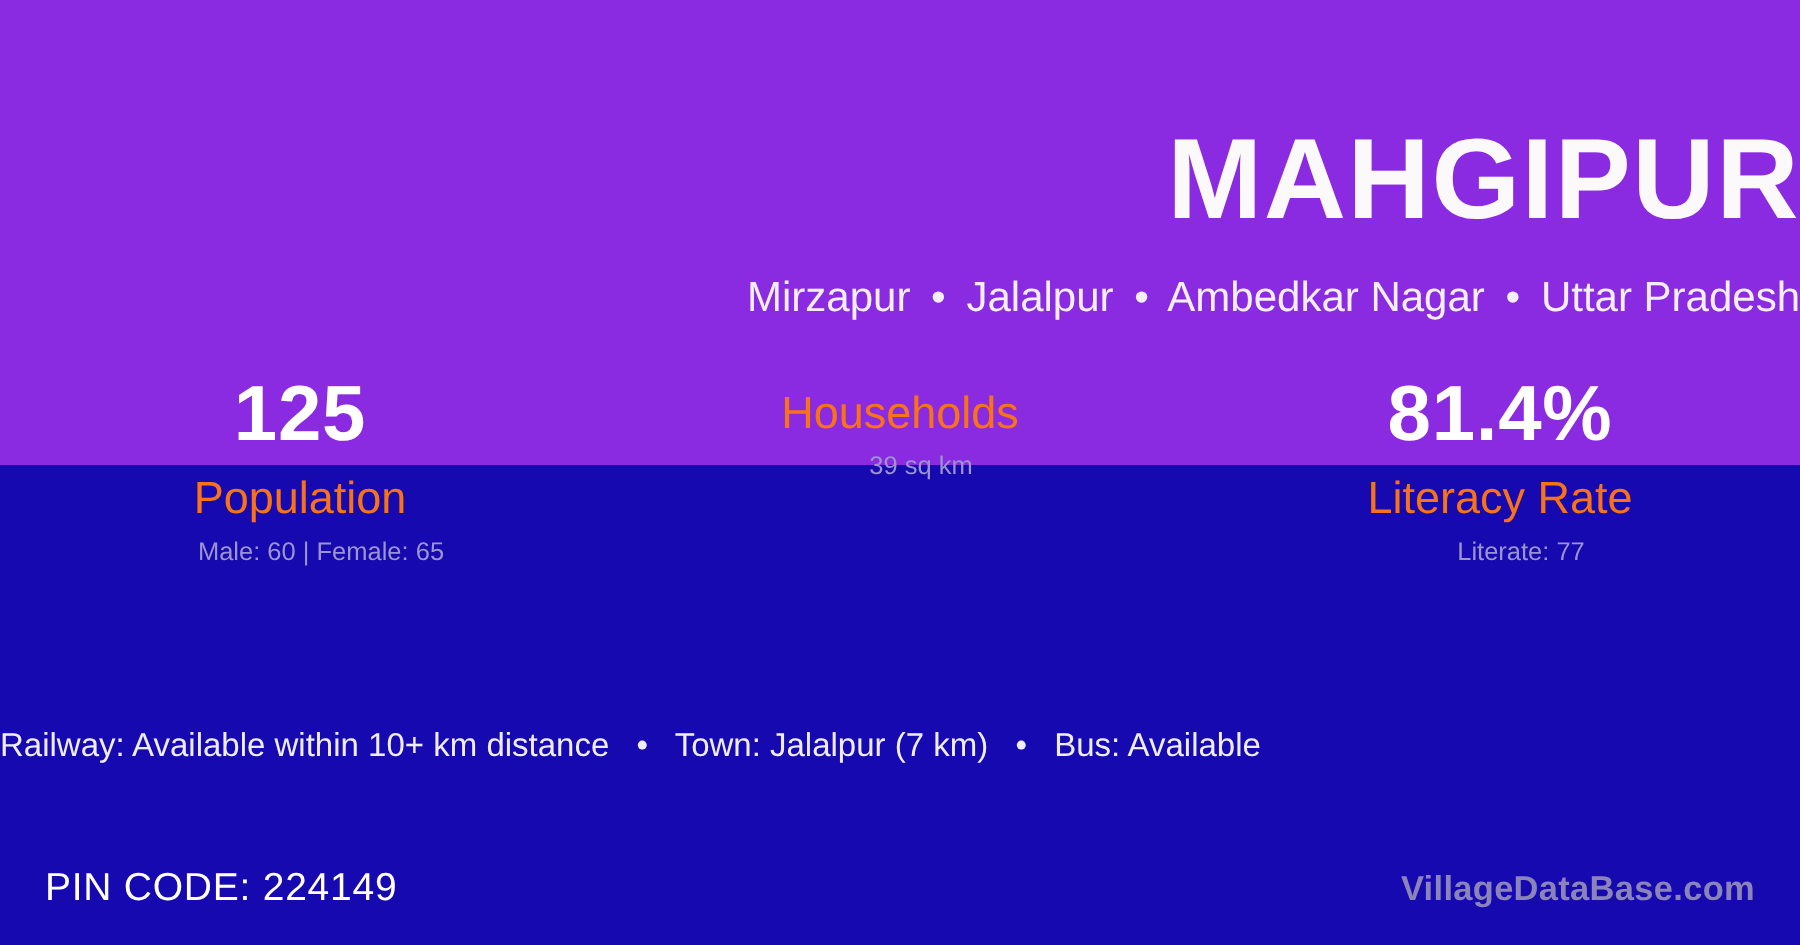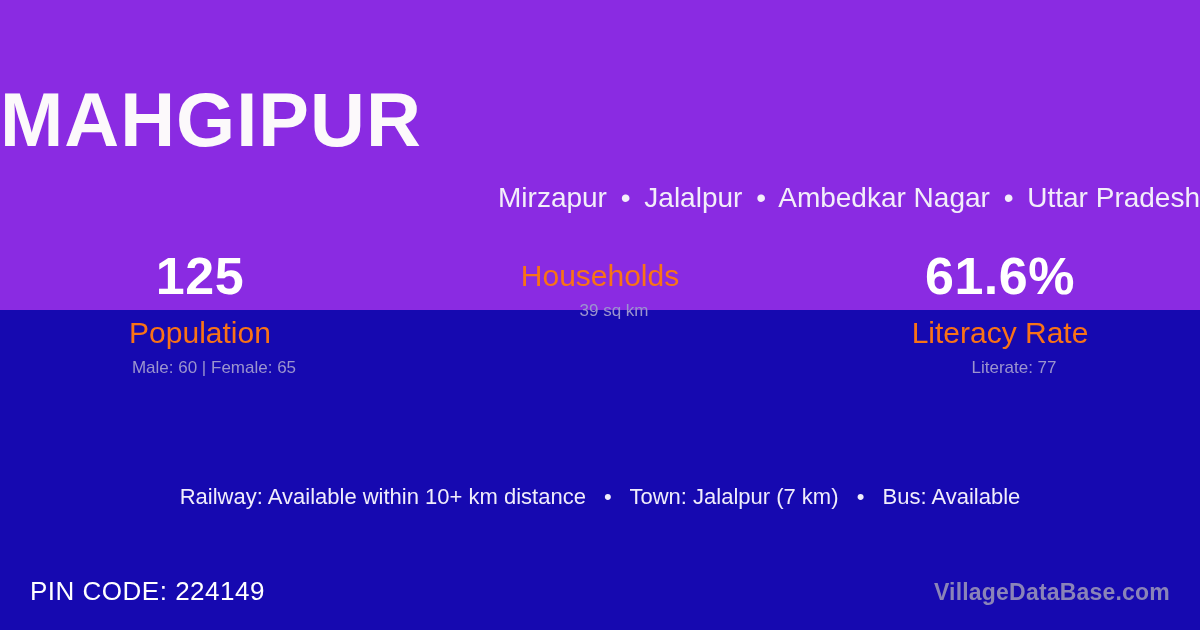--- a/index.html
+++ b/index.html
@@ -22,7 +22,7 @@
   }
   #village-title {
     position:absolute; left:0; top:82px; width:1200px;
-    text-align:left;
+    text-align:right;
     font-size:76px; font-weight:bold;
     letter-spacing:1px;
     color:#FCF9FB;

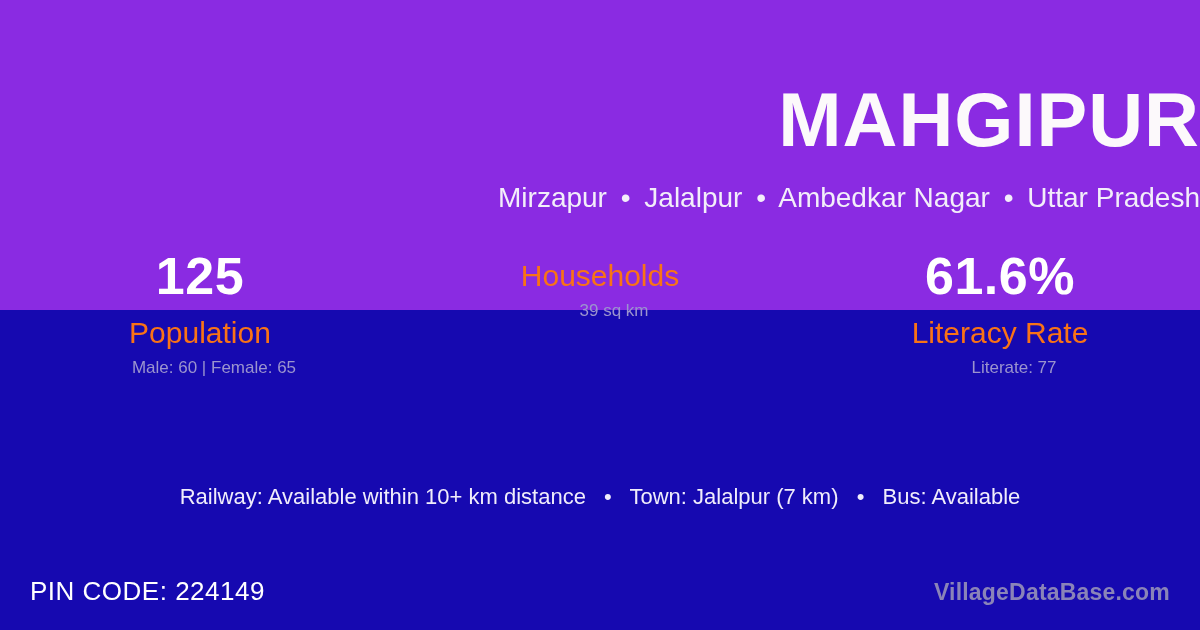--- a/index.html
+++ b/index.html
@@ -118,7 +118,7 @@
     </div>
 
     <div class="stat">
-      <div class="stat-value">61.6%</div>
+      <div class="stat-value">81.4%</div>
       <div class="stat-label">Literacy Rate</div>
       <div class="stat-detail">Literate: 77</div>
     </div>

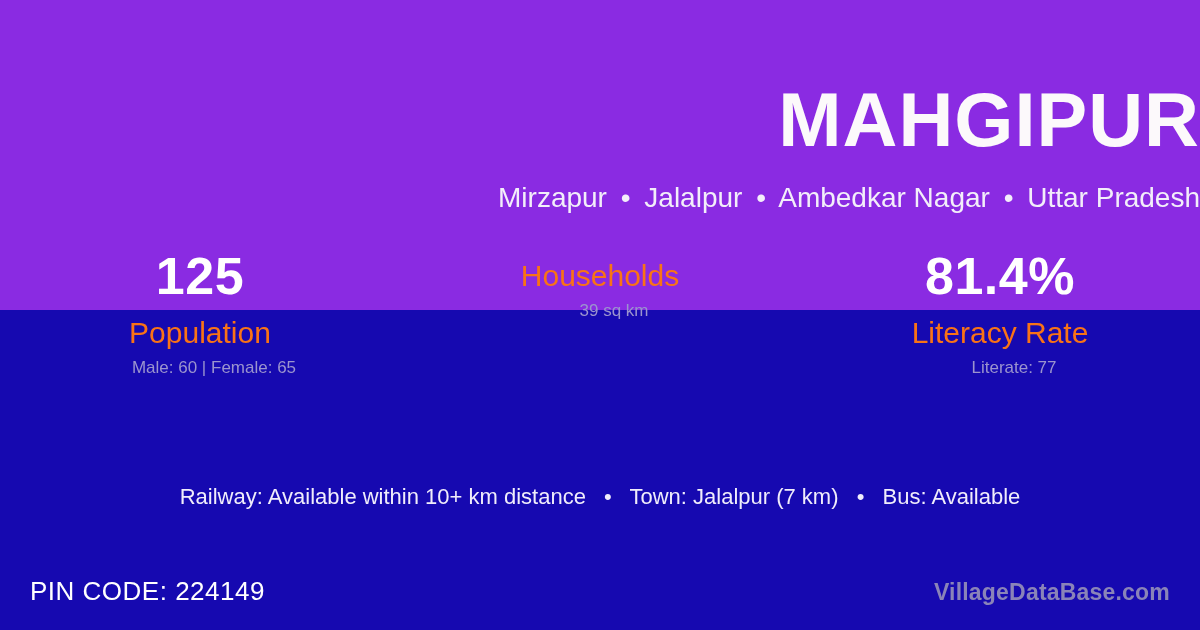--- a/index.html
+++ b/index.html
@@ -67,7 +67,6 @@
   
   #infra {
     position:absolute; left:0; top:484px; width:1200px;
-    text-align:center;
     font-size:22px; color:#F0EDFB;
     line-height:1.2;
   }

